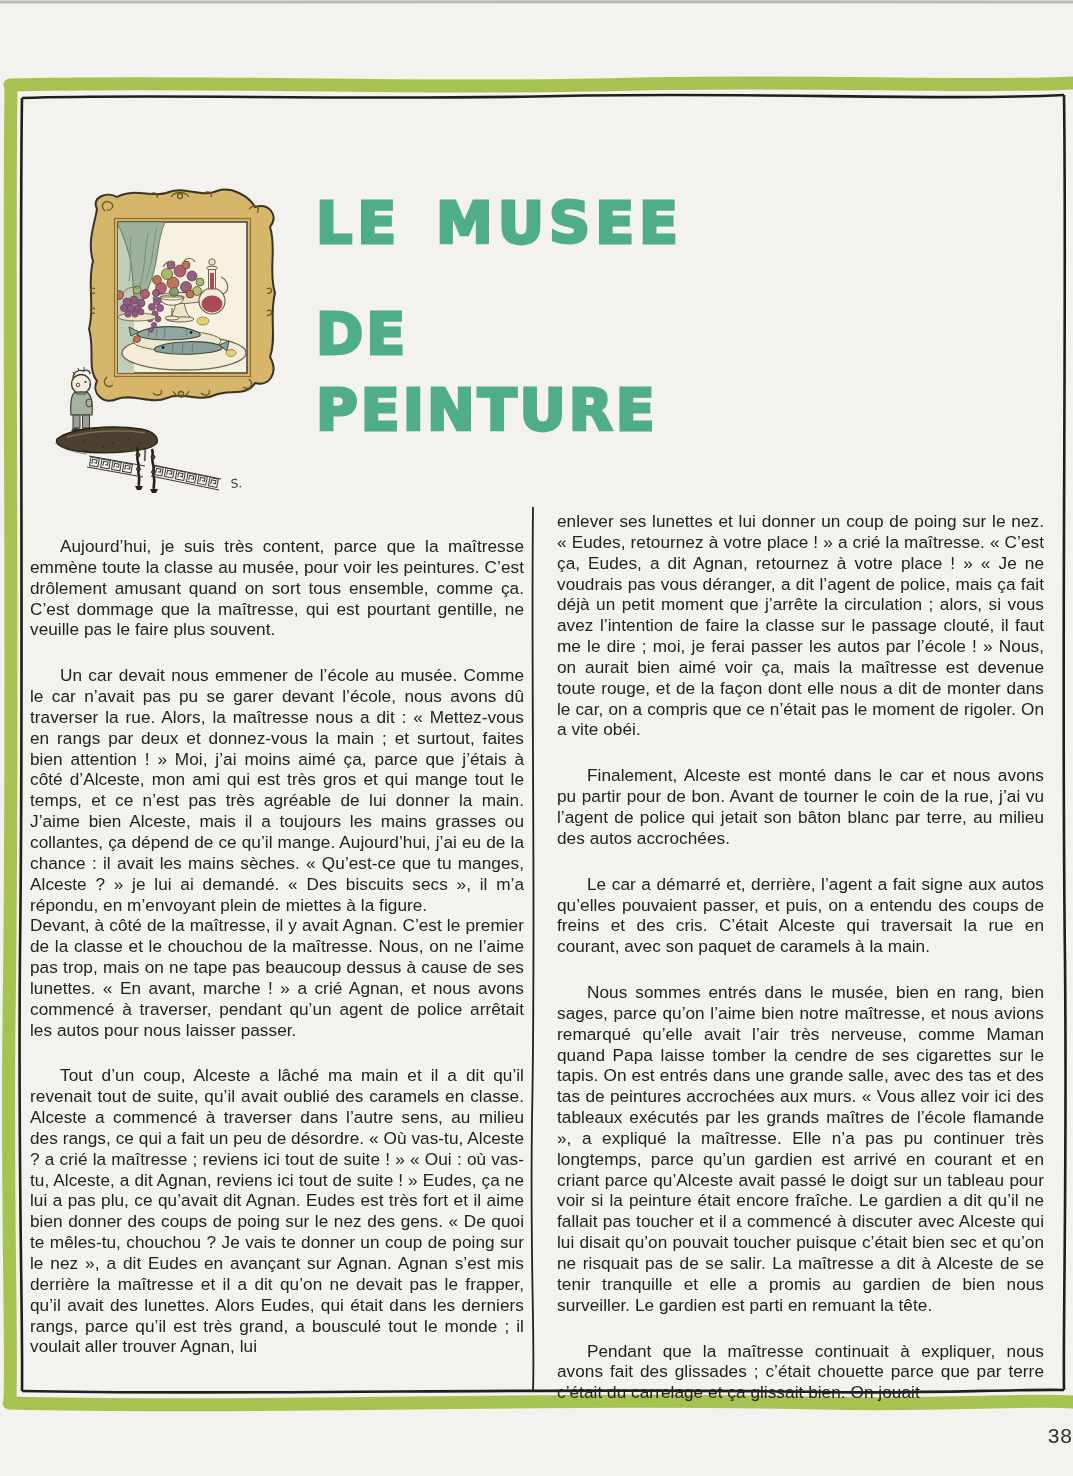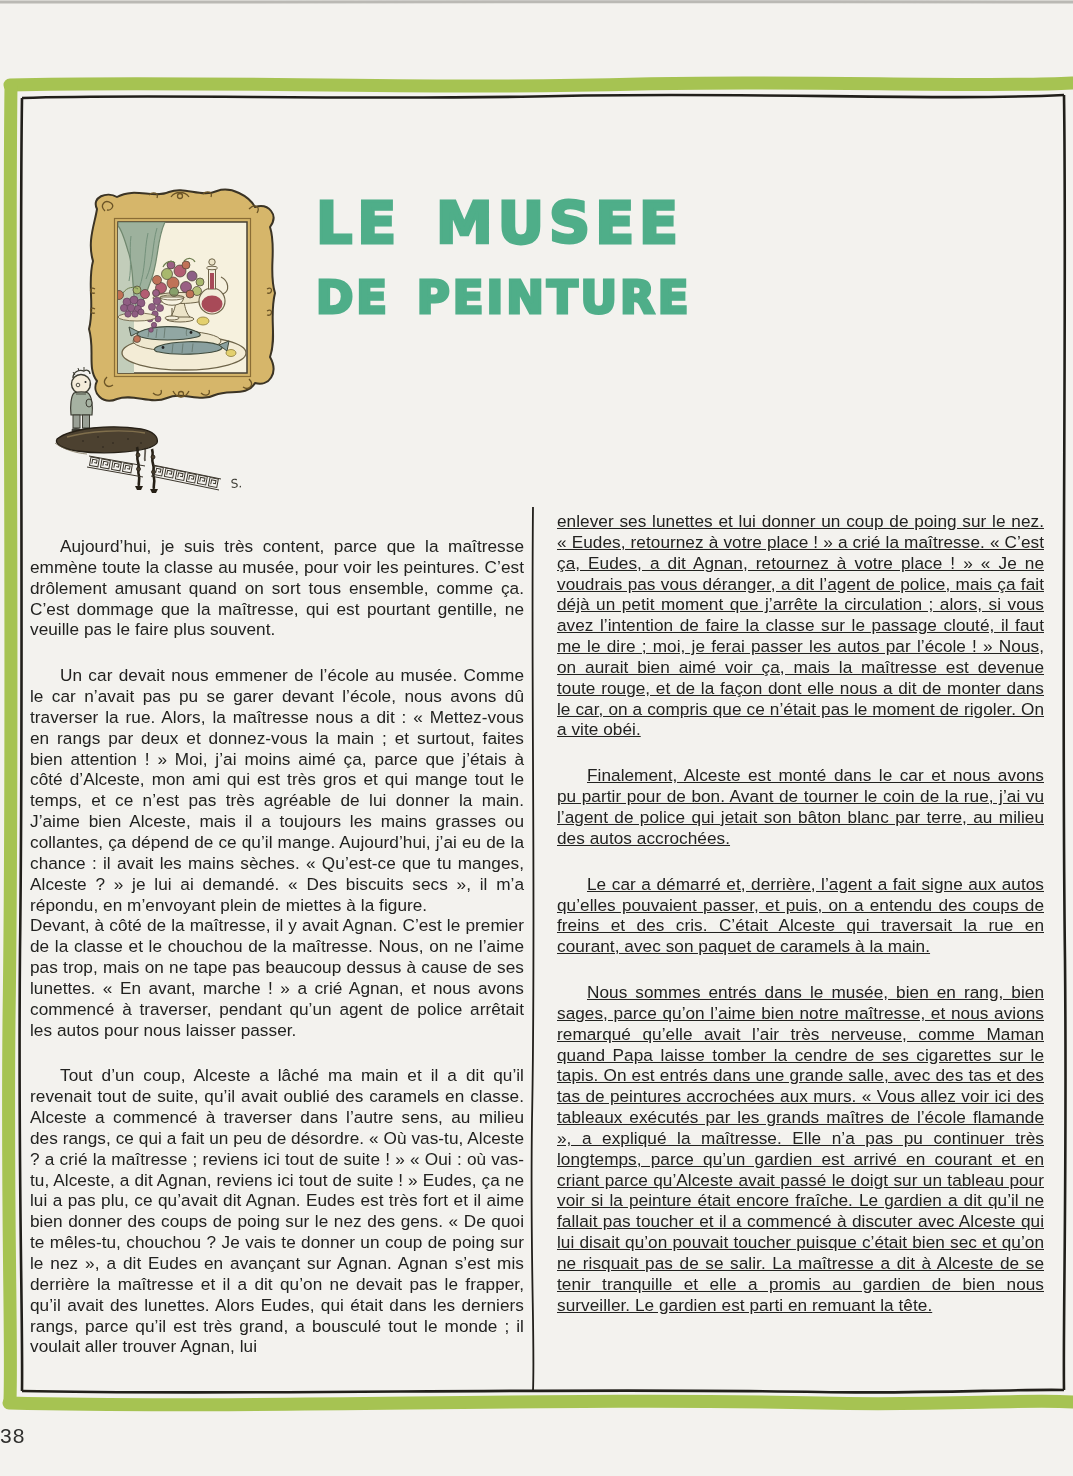--- a/index.html
+++ b/index.html
@@ -31,7 +31,7 @@
     -webkit-text-stroke:3px var(--title-green);
   }
   .title-line1{display:block;font-size:57px;letter-spacing:5px;word-spacing:10px;line-height:74px;}
-  .title-line2{display:block;font-size:45px;letter-spacing:3px;word-spacing:8px;line-height:76px;}
+  .title-line2{display:block;font-size:57px;letter-spacing:3px;word-spacing:8px;line-height:76px;margin-top:36px;}
 
   .illustration{position:absolute;left:53px;top:181px;width:280px;height:330px;}
 

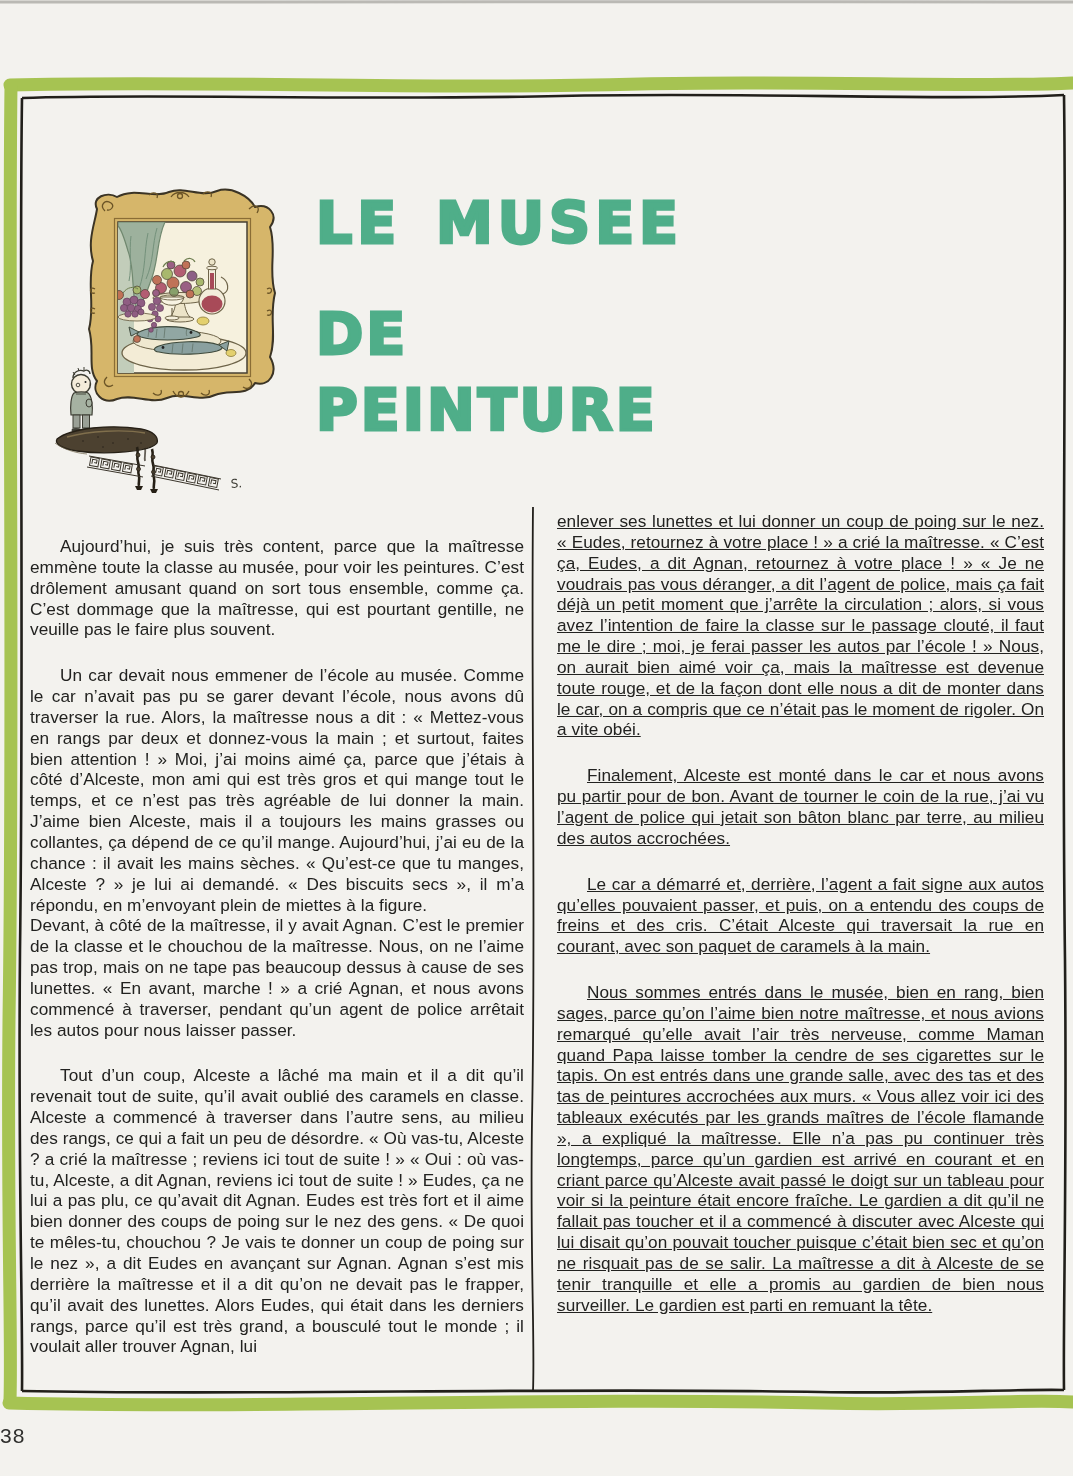--- a/index.html
+++ b/index.html
@@ -40,7 +40,7 @@
     display:flex;
   }
   .col{width:494px;}
-  .col.right{width:487px;text-decoration:underline;}
+  .col.right{width:487px;}
   .col-gap{width:33px;flex:none;}
   .para{
     margin:0;

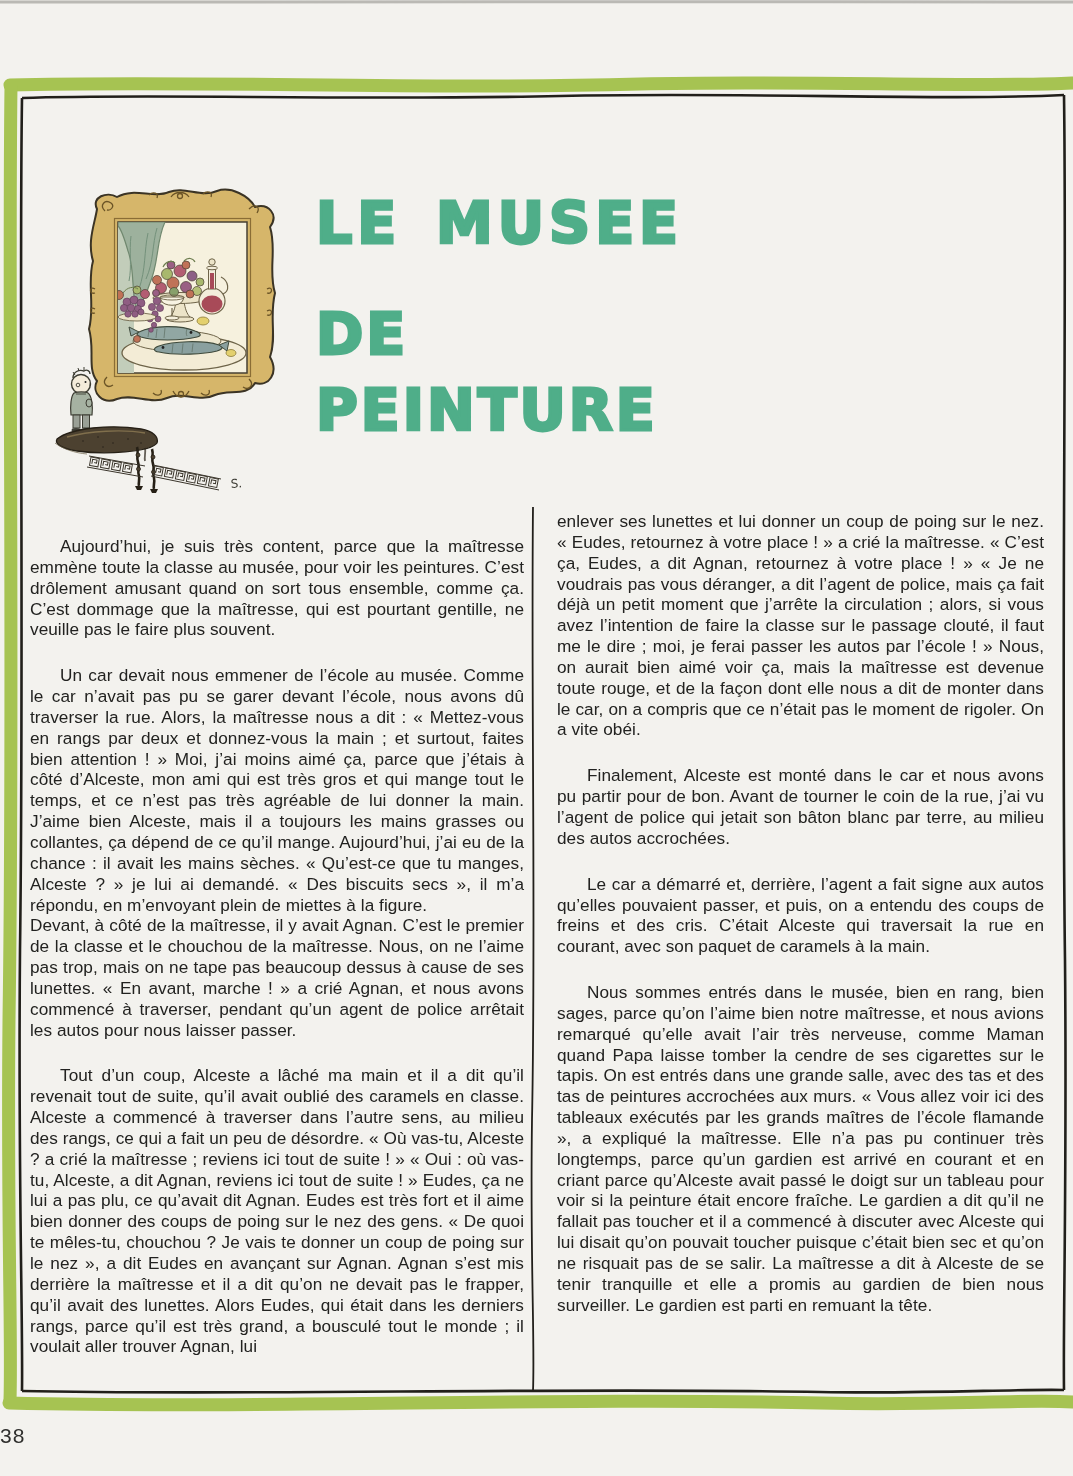--- a/index.html
+++ b/index.html
@@ -304,6 +304,7 @@
       <p class="para indent">Finalement, Alceste est monté dans le car et nous avons pu partir pour de bon. Avant de tourner le coin de la rue, j’ai vu l’agent de police qui jetait son bâton blanc par terre, au milieu des autos accrochées.</p>
       <p class="para indent">Le car a démarré et, derrière, l’agent a fait signe aux autos qu’elles pouvaient passer, et puis, on a entendu des coups de freins et des cris. C’était Alceste qui traversait la rue en courant, avec son paquet de caramels à la main.</p>
       <p class="para indent">Nous sommes entrés dans le musée, bien en rang, bien sages, parce qu’on l’aime bien notre maîtresse, et nous avions remarqué qu’elle avait l’air très nerveuse, comme Maman quand Papa laisse tomber la cendre de ses cigarettes sur le tapis. On est entrés dans une grande salle, avec des tas et des tas de peintures accrochées aux murs. « Vous allez voir ici des tableaux exécutés par les grands maîtres de l’école flamande », a expliqué la maîtresse. Elle n’a pas pu continuer très longtemps, parce qu’un gardien est arrivé en courant et en criant parce qu’Alceste avait passé le doigt sur un tableau pour voir si la peinture était encore fraîche. Le gardien a dit qu’il ne fallait pas toucher et il a commencé à discuter avec Alceste qui lui disait qu’on pouvait toucher puisque c’était bien sec et qu’on ne risquait pas de se salir. La maîtresse a dit à Alceste de se tenir tranquille et elle a promis au gardien de bien nous surveiller. Le gardien est parti en remuant la tête.</p>
+      <p class="para indent">Pendant que la maîtresse continuait à expliquer, nous avons fait des glissades ; c’était chouette parce que par terre c’était du carrelage et ça glissait bien. On jouait</p>
     </div>
 </div>
 

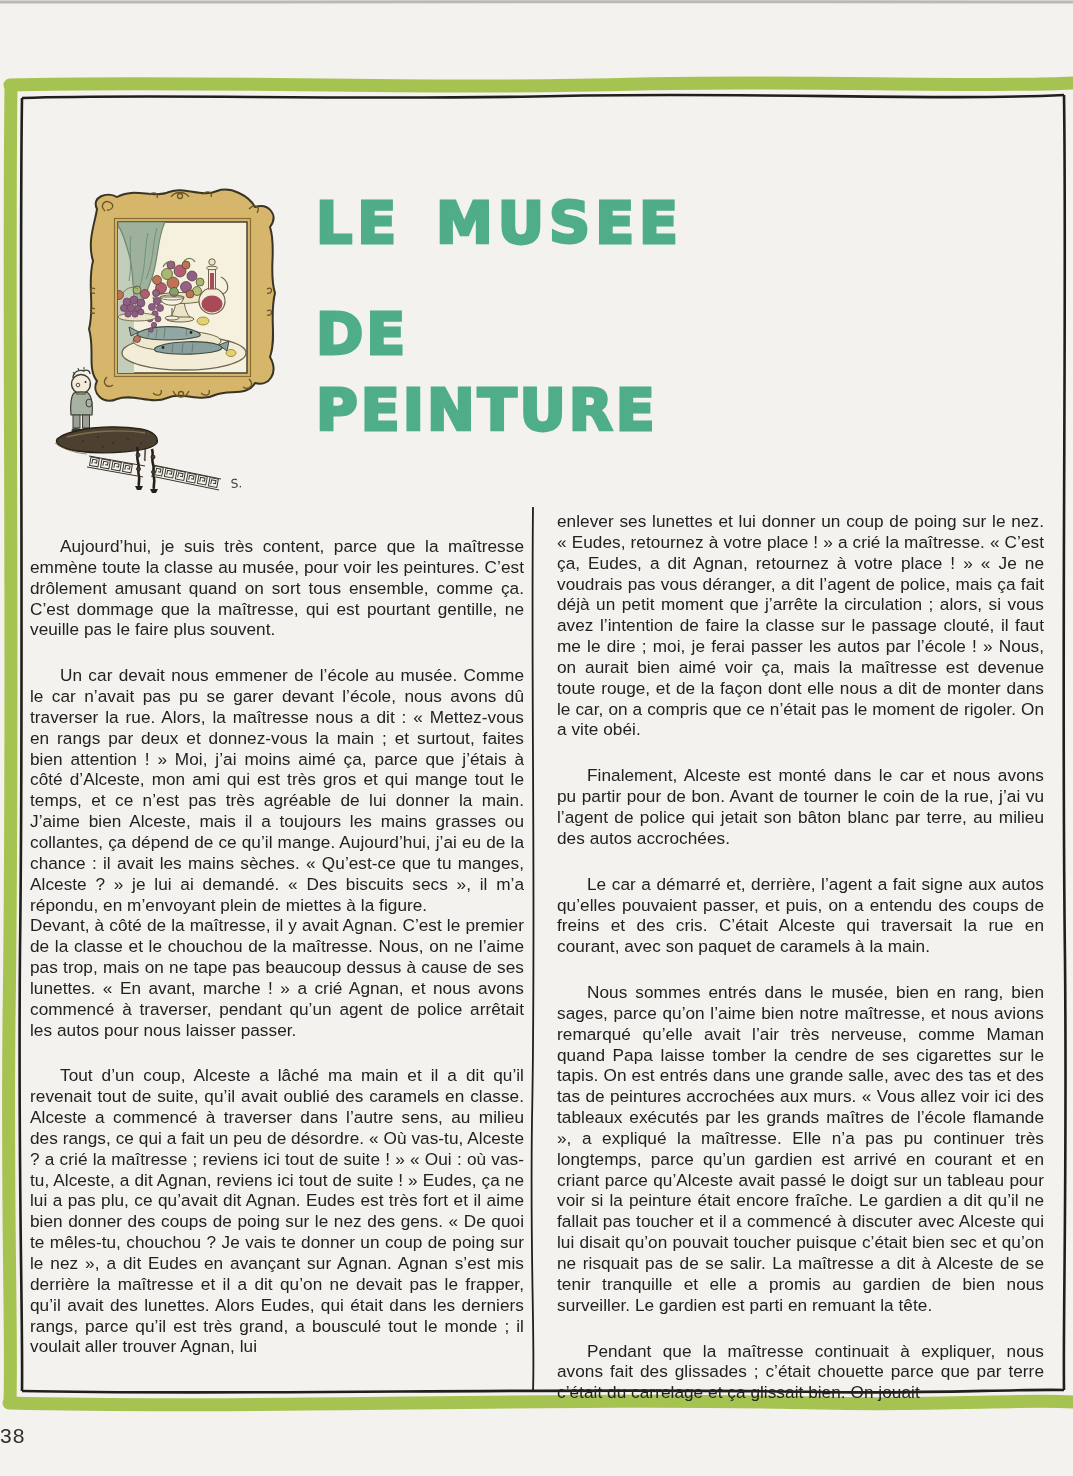--- a/index.html
+++ b/index.html
@@ -53,7 +53,7 @@
 
   .page-number{
     position:absolute;left:0;top:1424px;width:1073px;
-    text-align:left;font-size:21px;letter-spacing:1px;color:#2f2f2d;
+    text-align:right;font-size:21px;letter-spacing:1px;color:#2f2f2d;
   }
 </style>
 </head>

